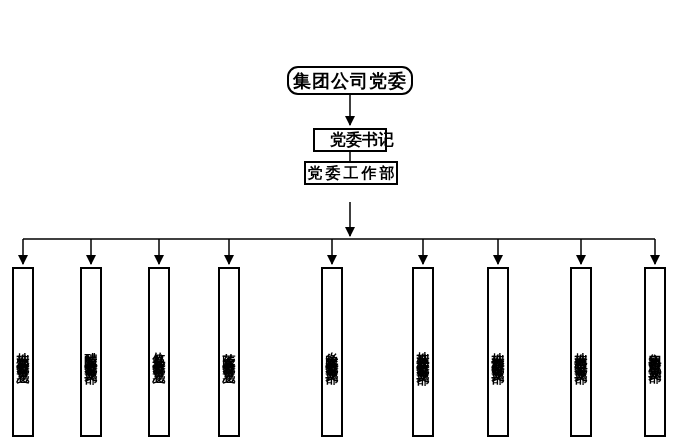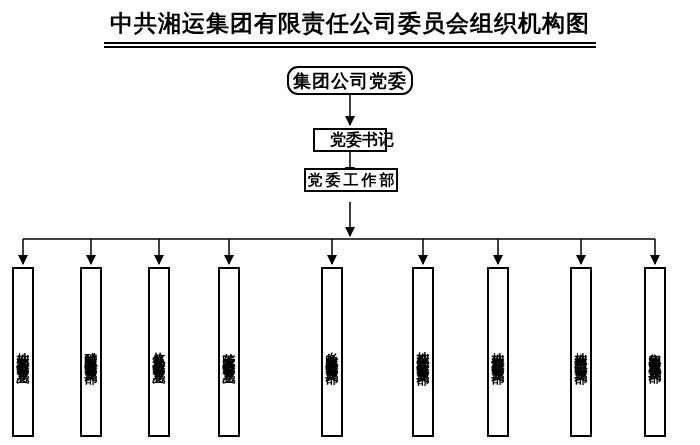--- a/index.html
+++ b/index.html
@@ -91,9 +91,6 @@
 
 <div class="canvas">
 
-  <div class="title-wrap">
-    <span class="title">中共湘运集团有限责任公司委员会组织机构图</span>
-  </div>
 
   <svg class="connectors" width="700" height="445" viewBox="0 0 700 445" xmlns="http://www.w3.org/2000/svg">
     <defs>

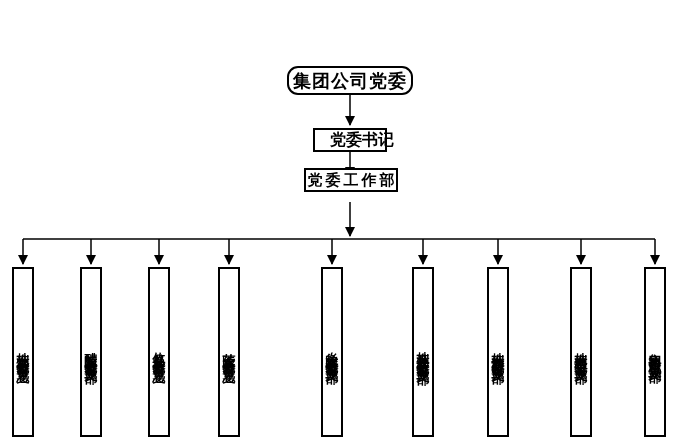--- a/index.html
+++ b/index.html
@@ -45,7 +45,7 @@
   }
   .node-root   { left: 287px; top: 66px;  width: 126px; height: 29px; font-size: 18px; letter-spacing: 1px; border-radius: 11px; }
   .node-l2     { left: 313px; top: 128px; width: 74px;  height: 24px; font-size: 16px; padding-left: 24px; }
-  .node-l3     { left: 304px; top: 168px; width: 94px;  height: 24px; font-size: 15px; letter-spacing: 3px; }
+  .node-l3     { left: 304px; top: 161px; width: 94px;  height: 24px; font-size: 15px; letter-spacing: 3px; }
   .node-l3 .lbl { margin-right: -3px; }
   .connectors {
     position: absolute;

